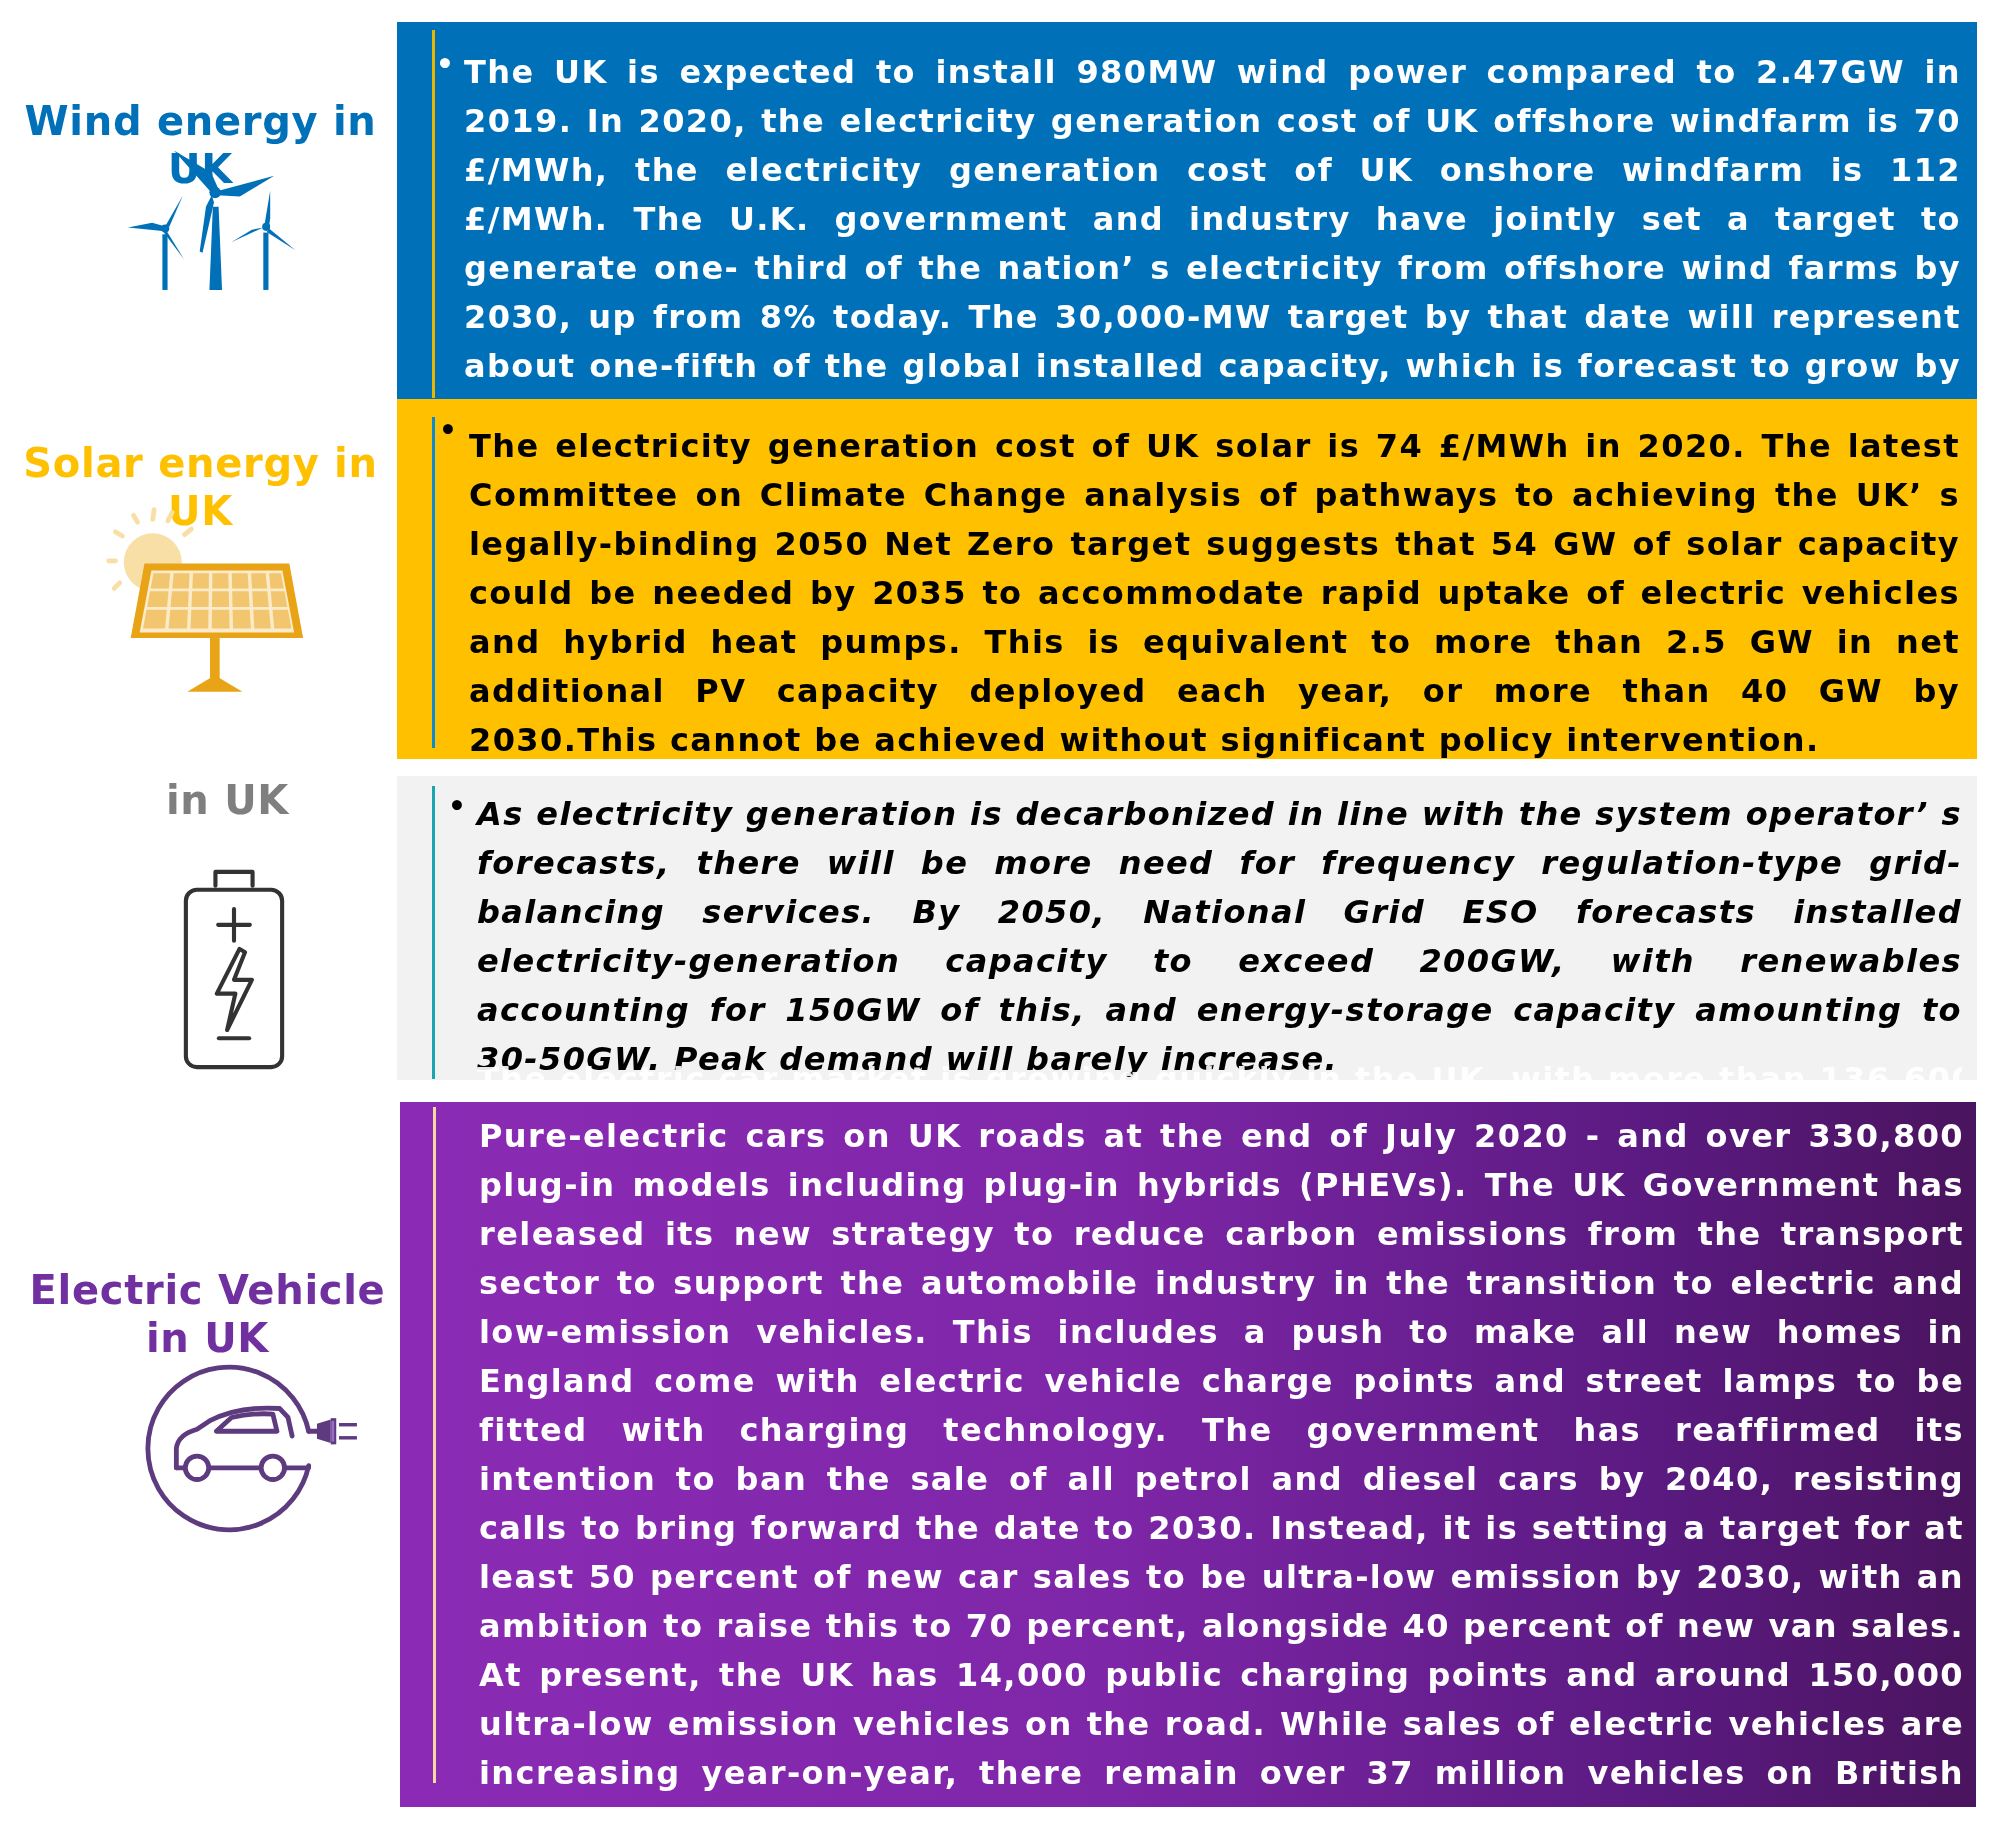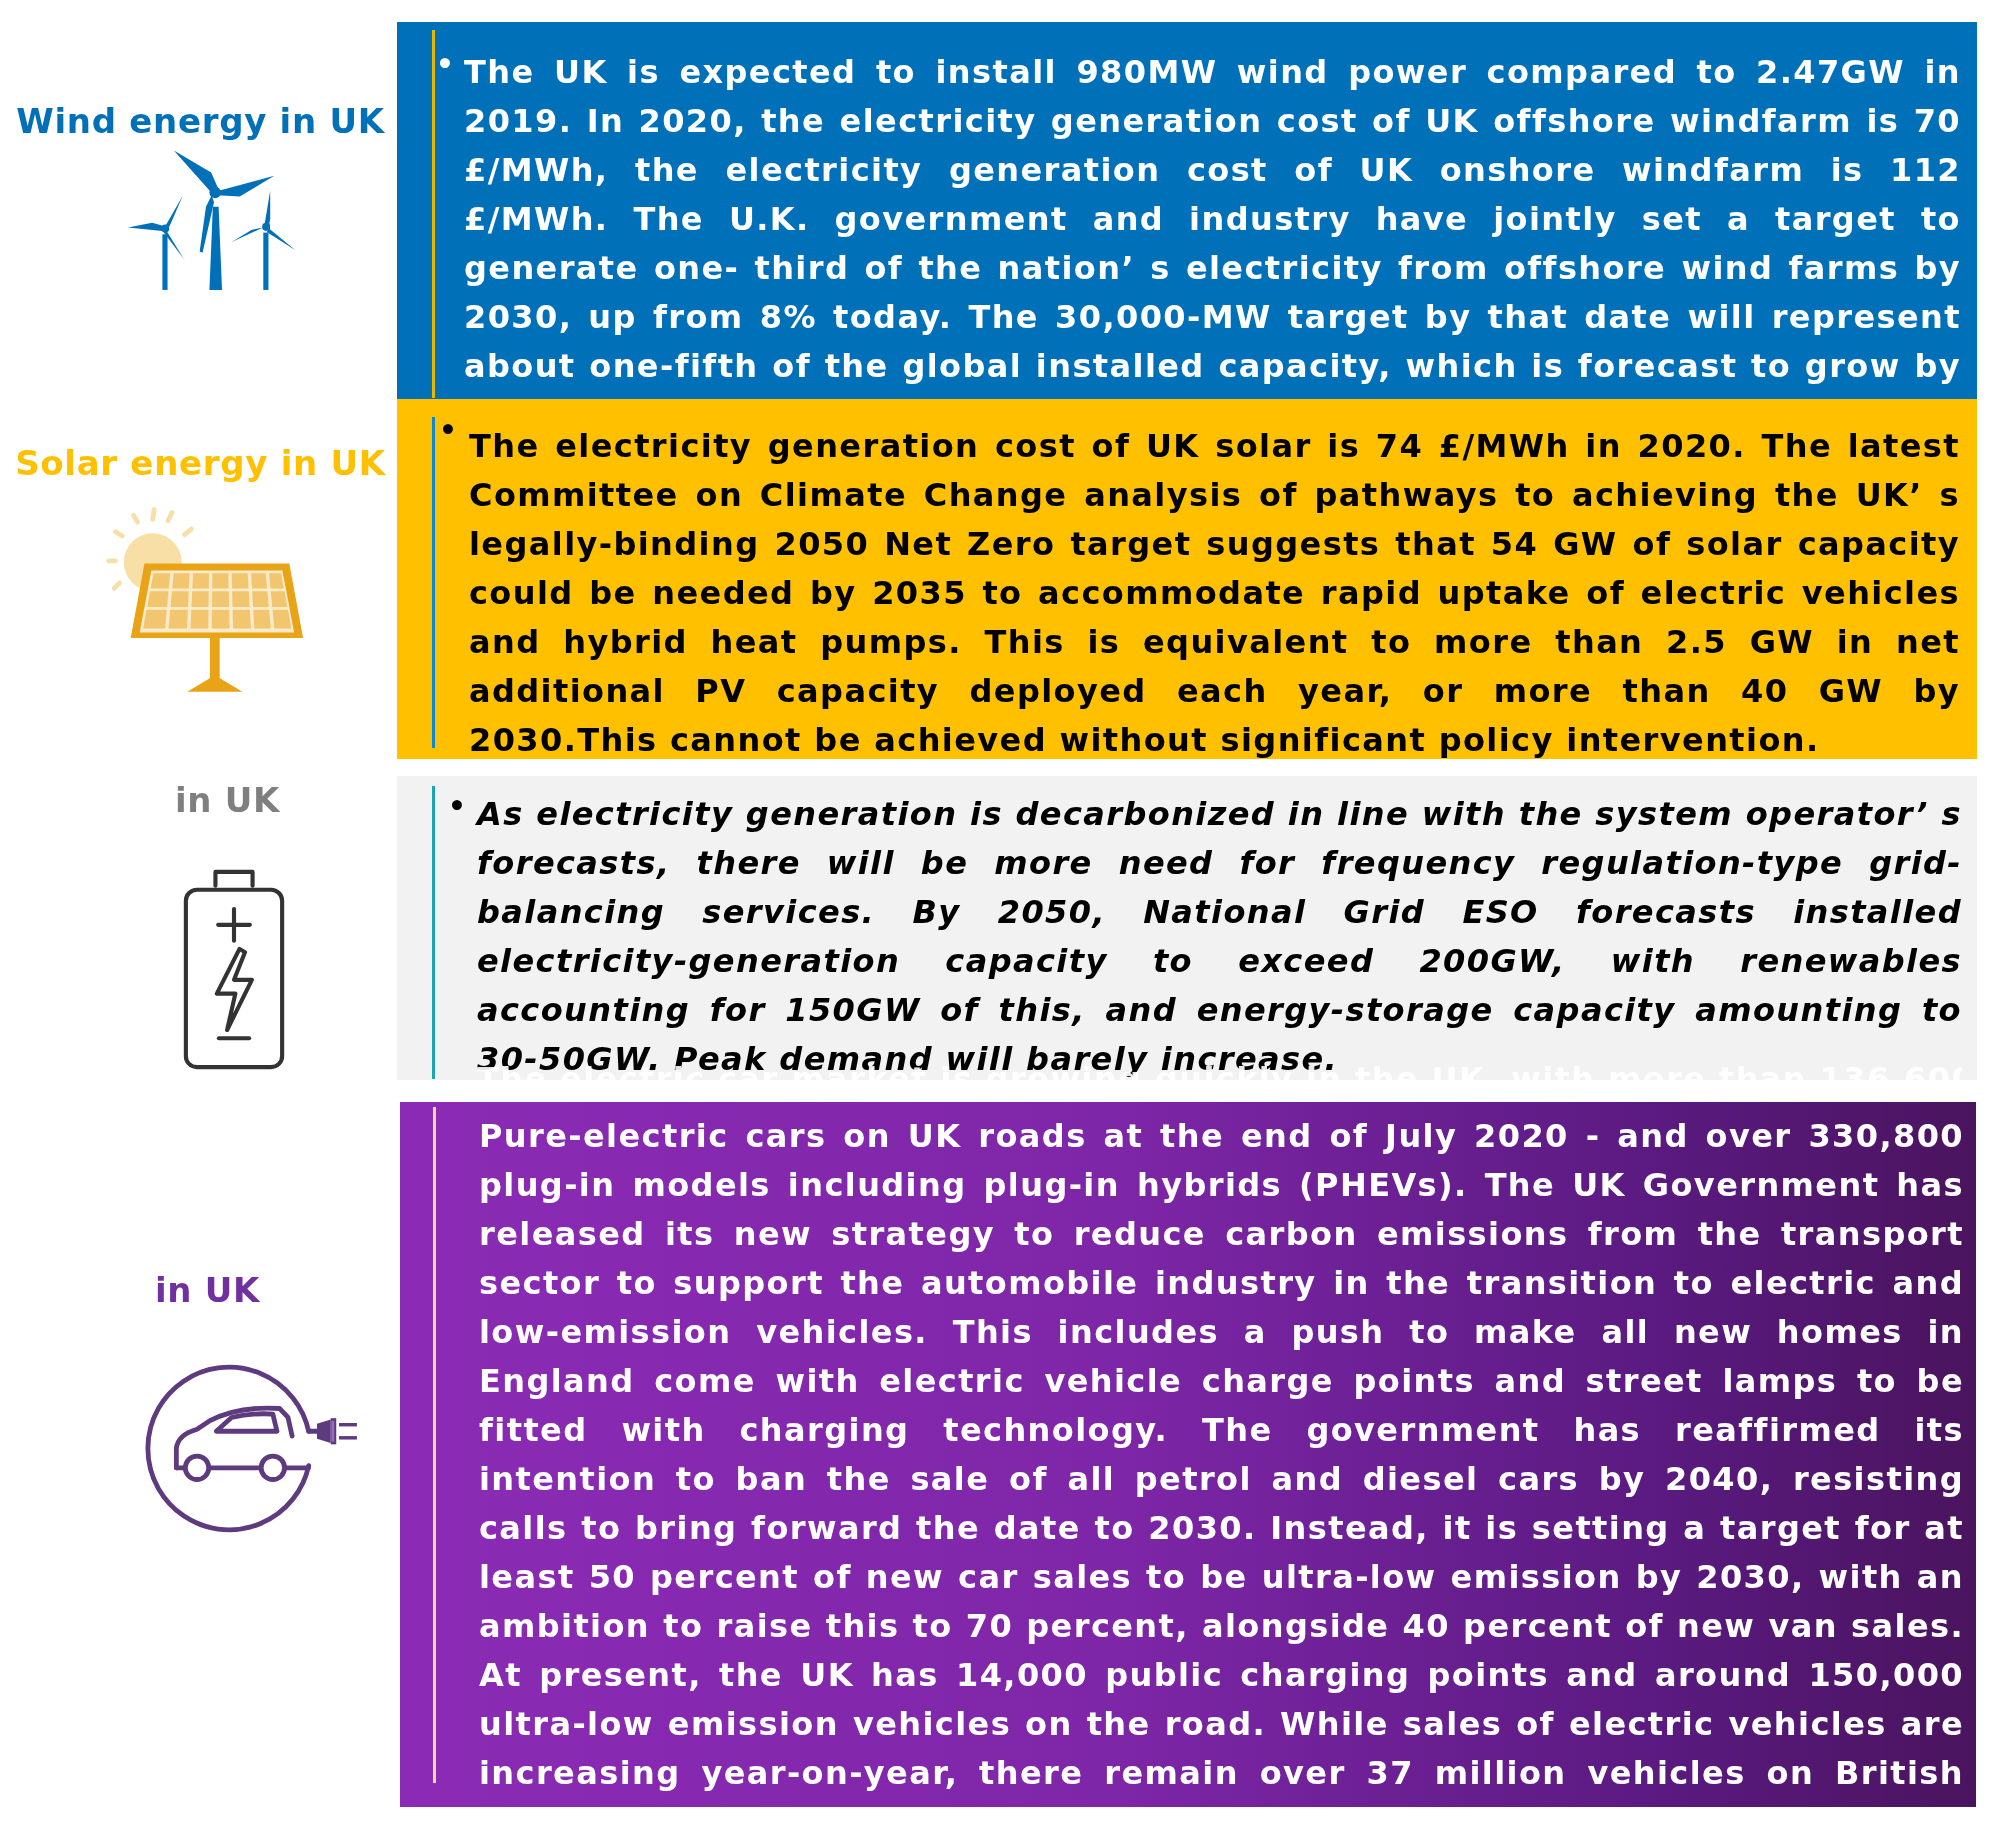--- a/index.html
+++ b/index.html
@@ -5,7 +5,7 @@
   html, body { margin: 0; padding: 0; background: #ffffff; }
   body { width: 2015px; height: 1827px; position: relative; overflow: hidden;
          font-family: "DejaVu Sans", "Liberation Sans", sans-serif; }
-  .label { position: absolute; text-align: center; font-weight: bold; font-size: 34px; line-height: 48px; letter-spacing: 0.7px; }
+  .label { position: absolute; text-align: center; font-weight: bold; font-size: 40px; line-height: 48px; letter-spacing: 0.7px; }
   .icon { position: absolute; }
   .box { position: absolute; box-sizing: border-box; }
   .bar { position: absolute; width: 2.8px; }

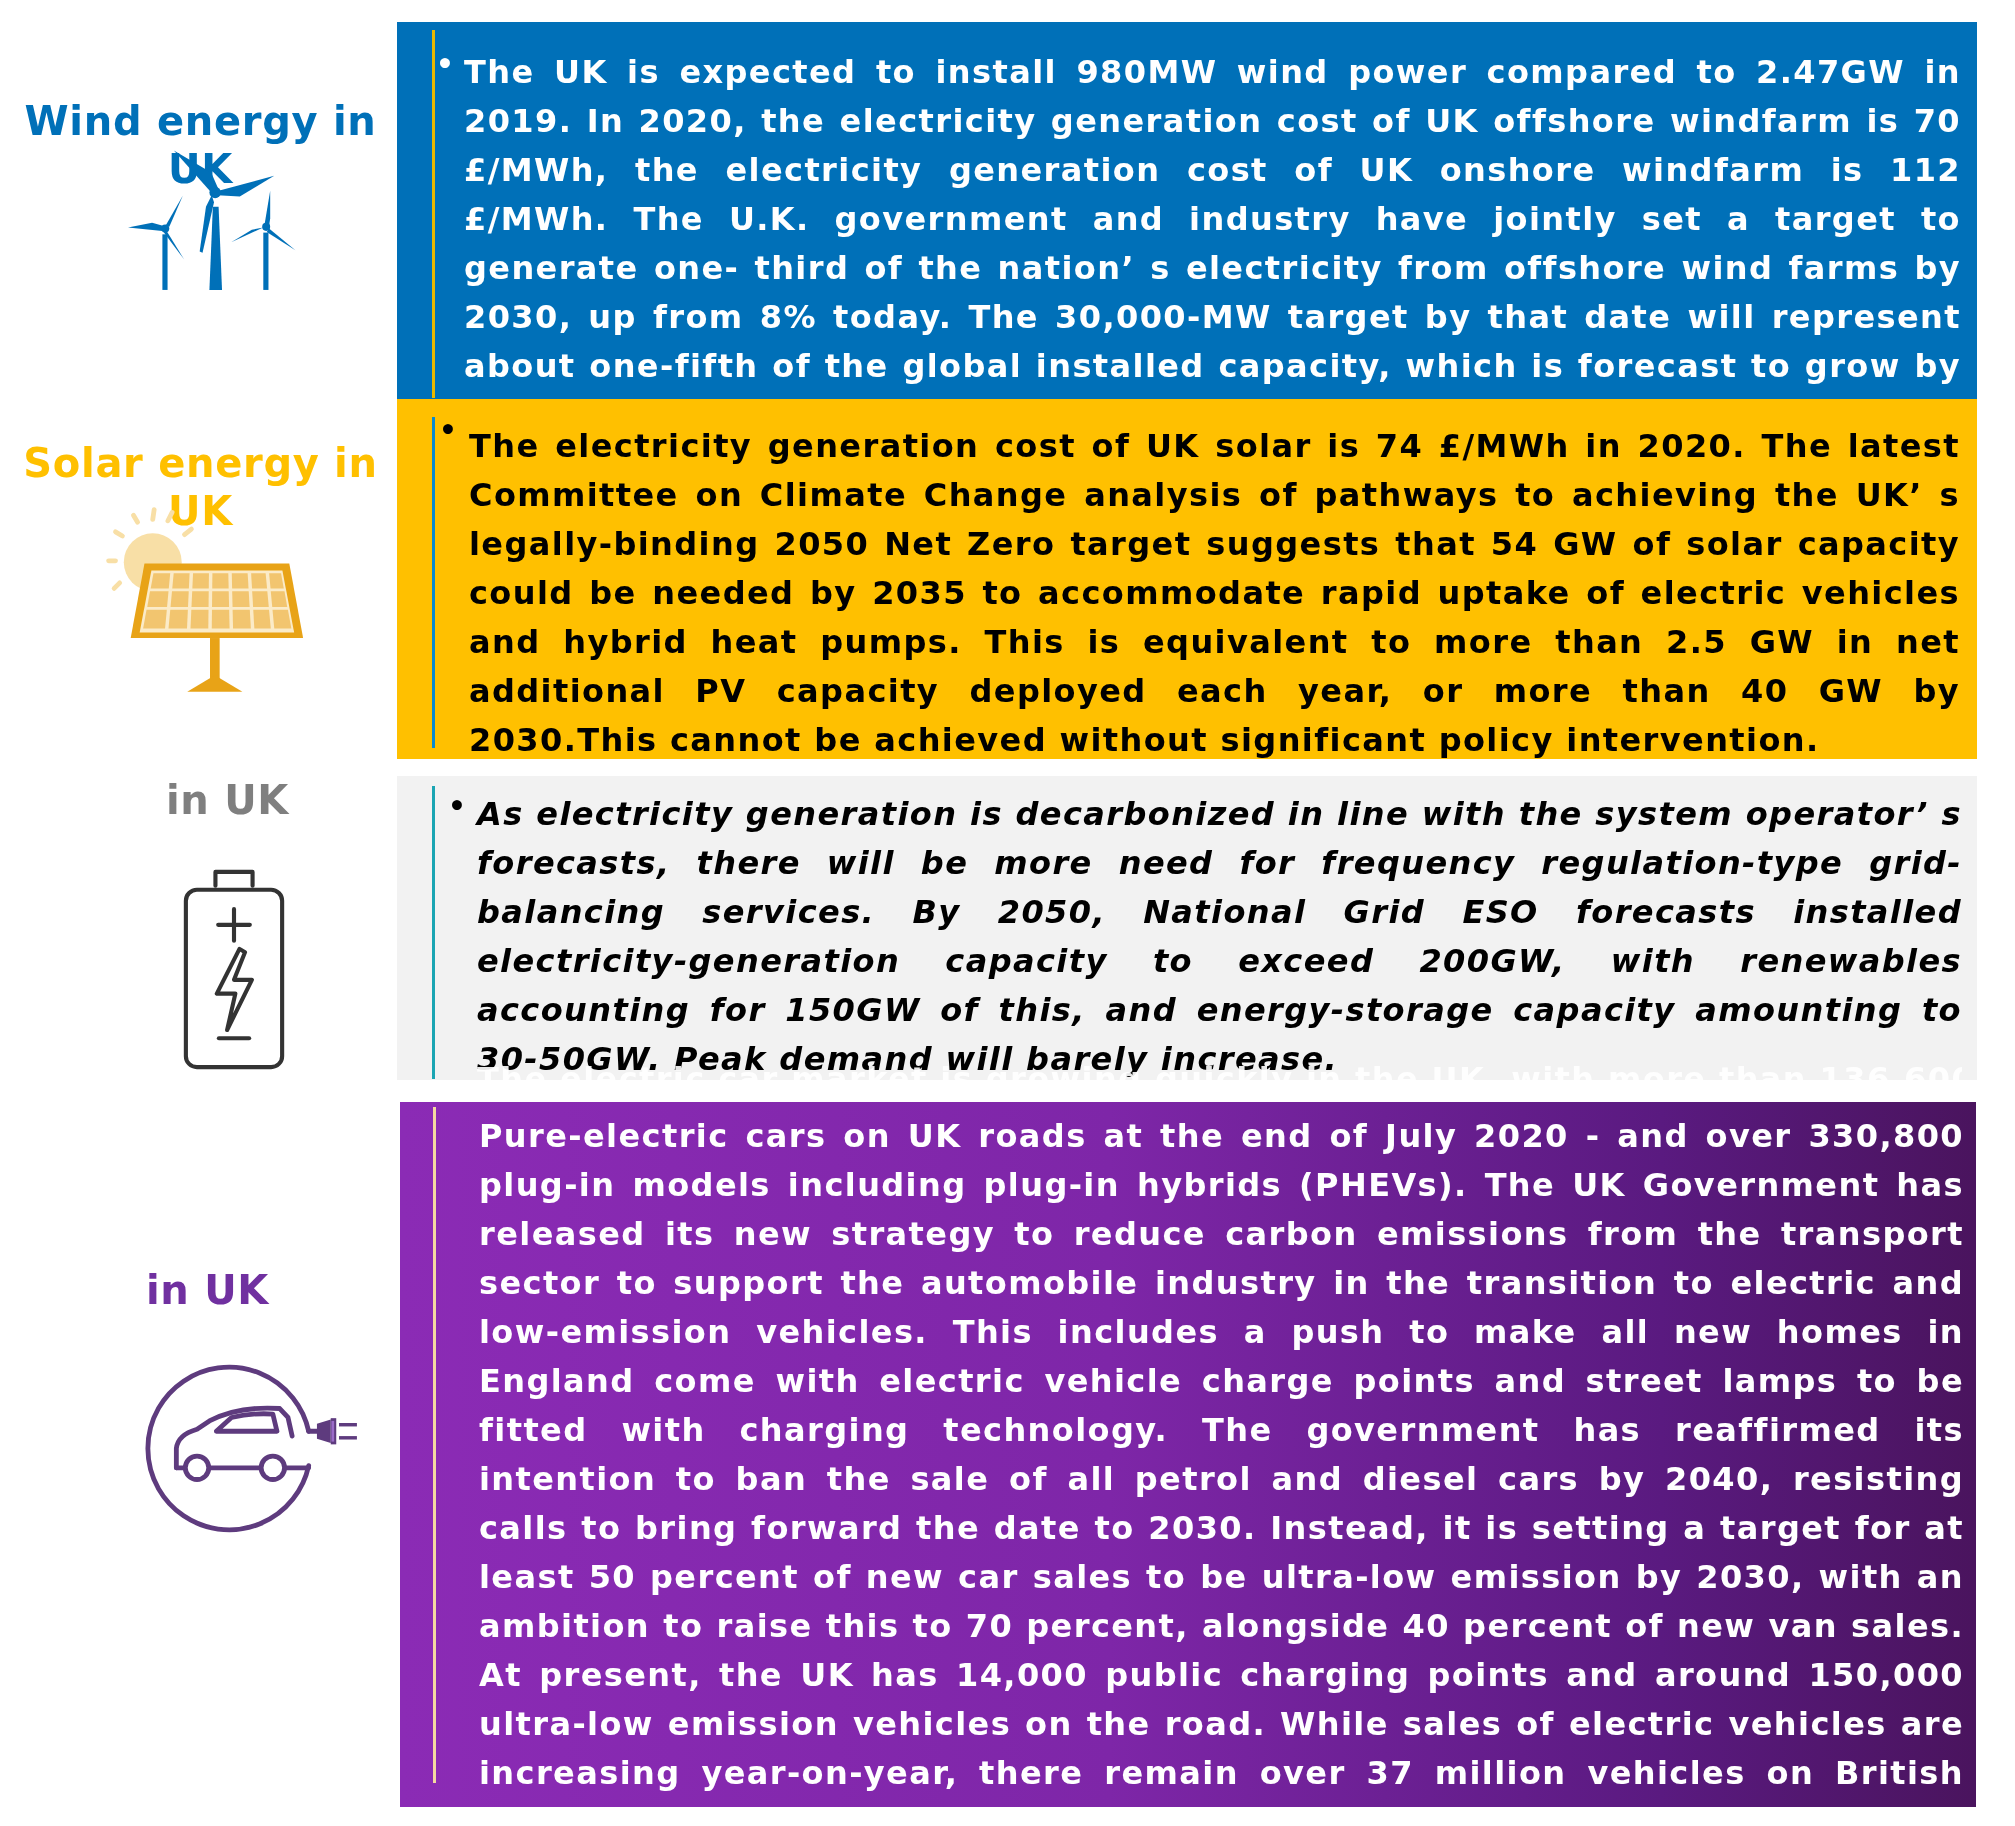--- a/index.html
+++ b/index.html
@@ -133,6 +133,7 @@
 <div id="storage-ghost">The electric car market is growing quickly in the UK, with more than 136,600</div>
 
 <div id="ev-label" class="label">
+  <div>Electric Vehicle</div>
   <div>in UK</div>
 </div>
 <div class="icon" style="left:135px; top:1352px; width:255px; height:193px;">

